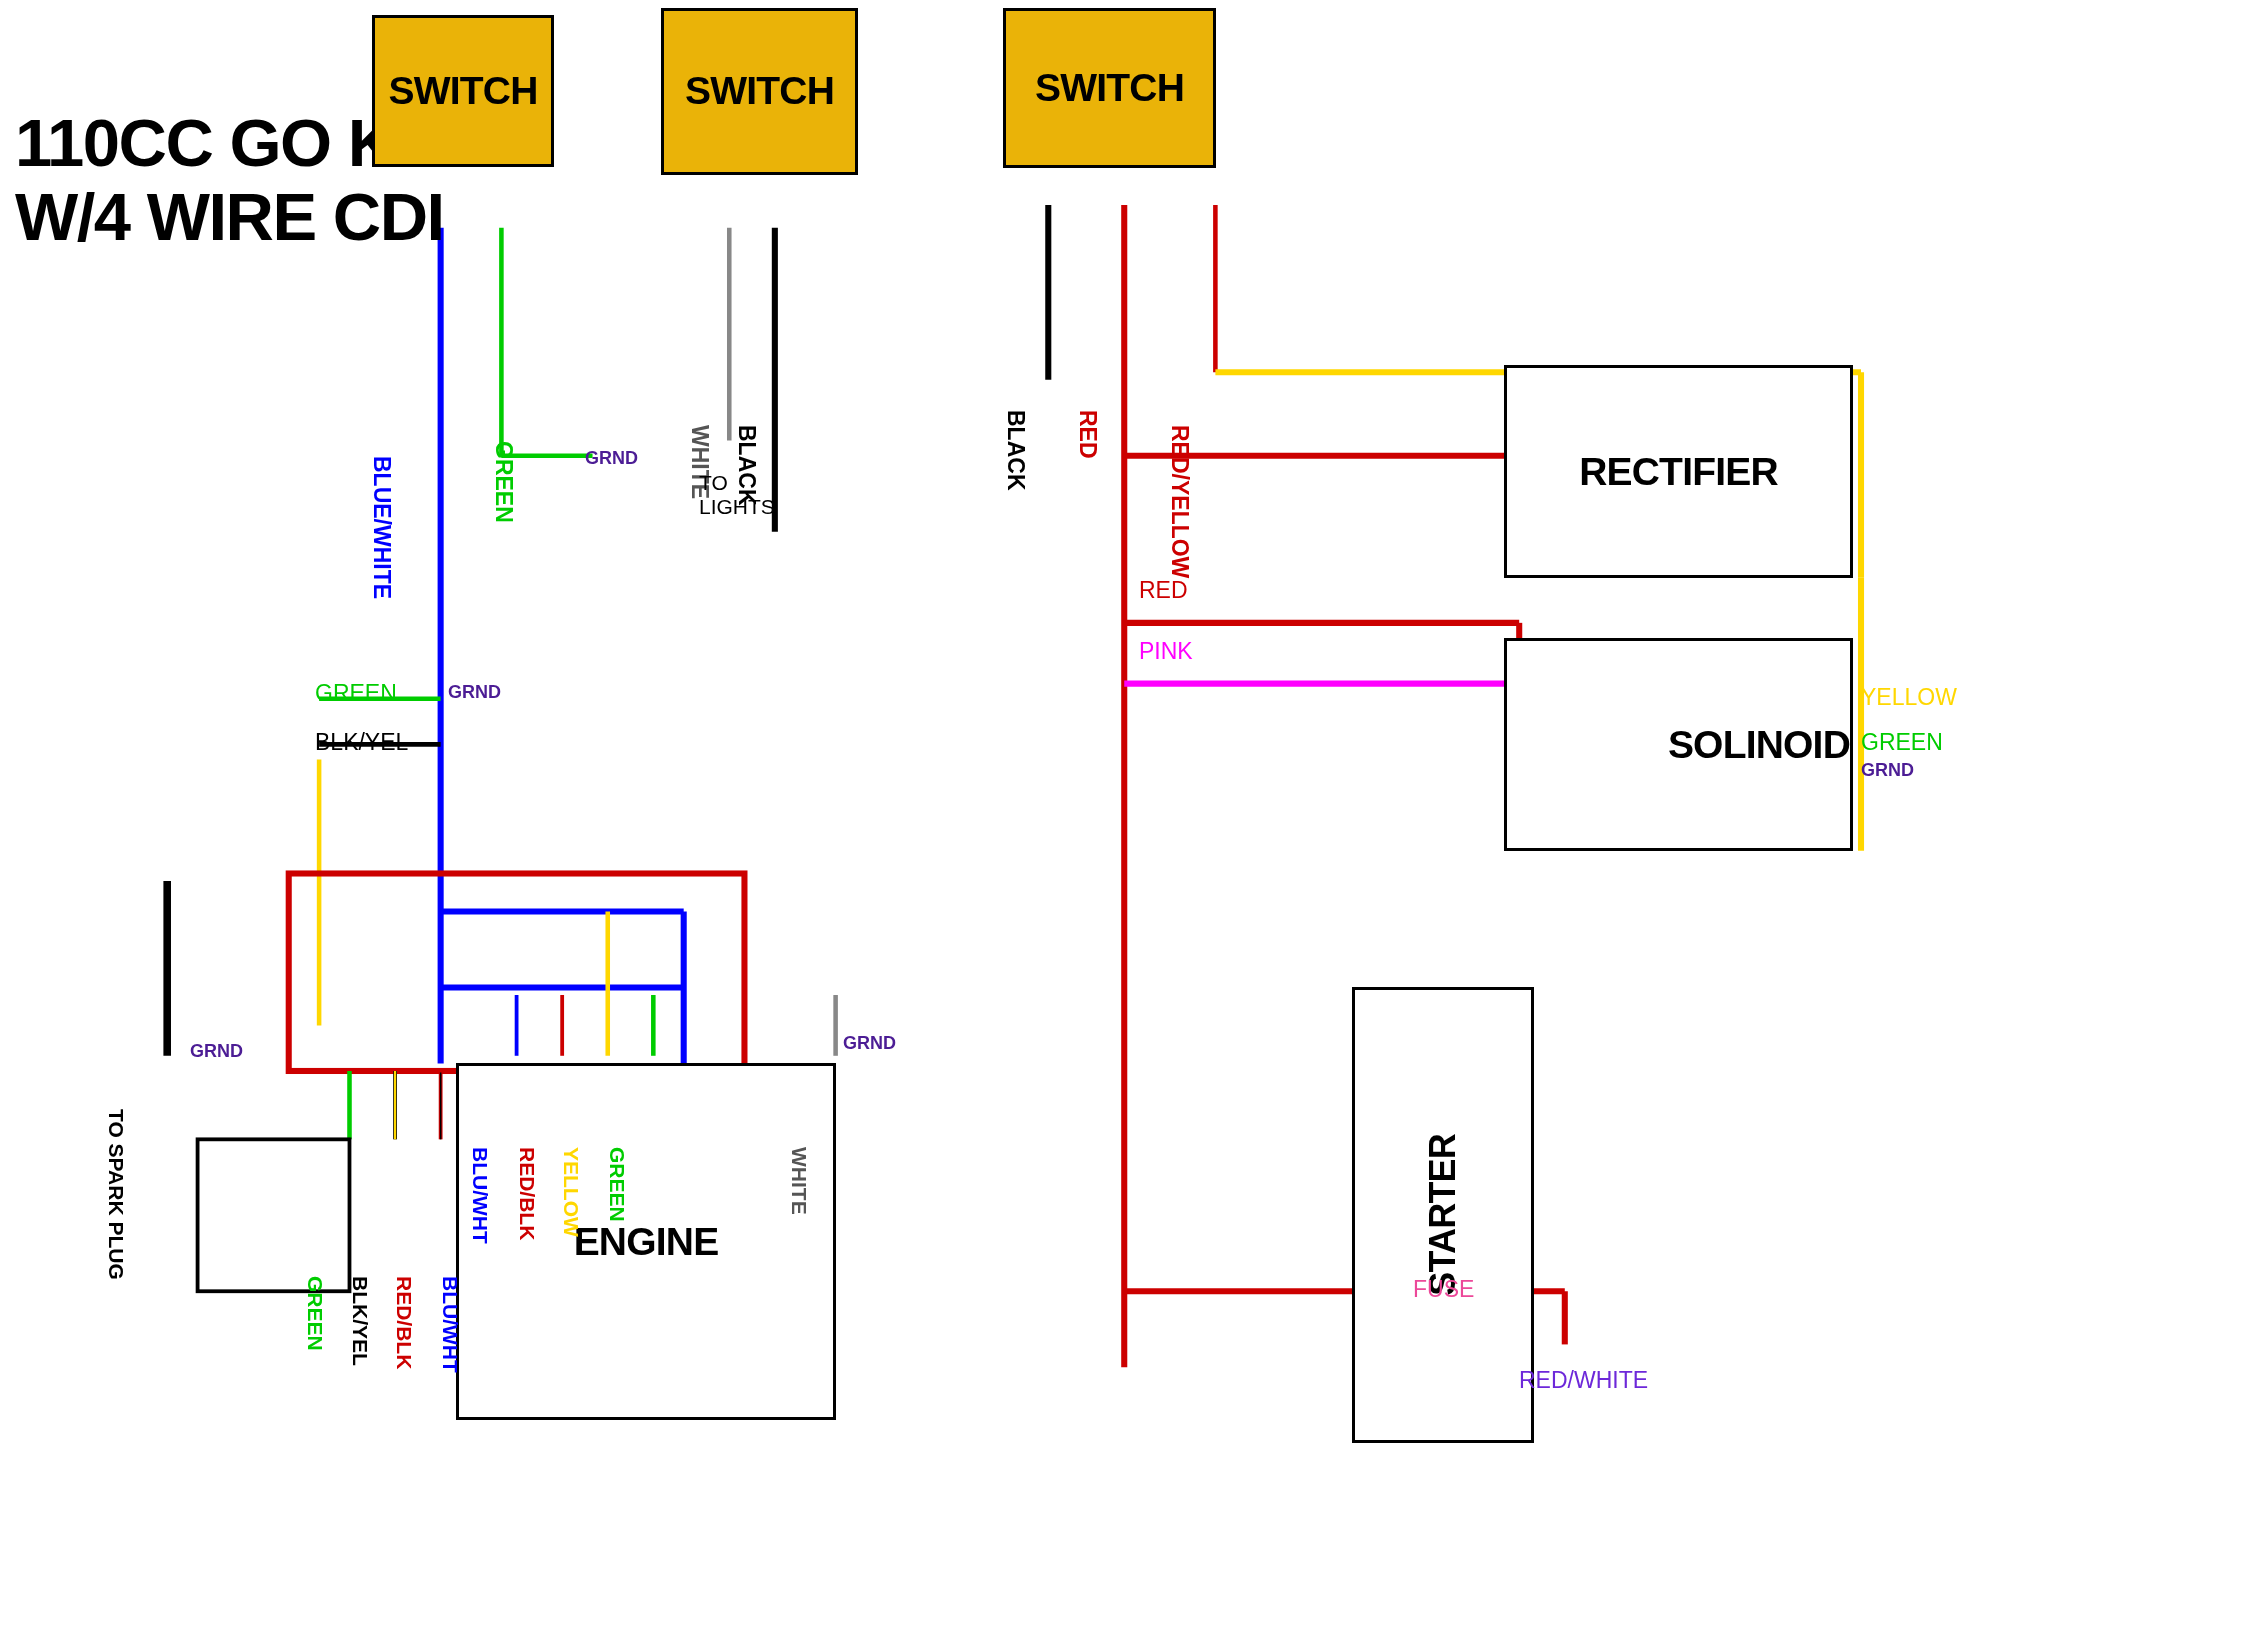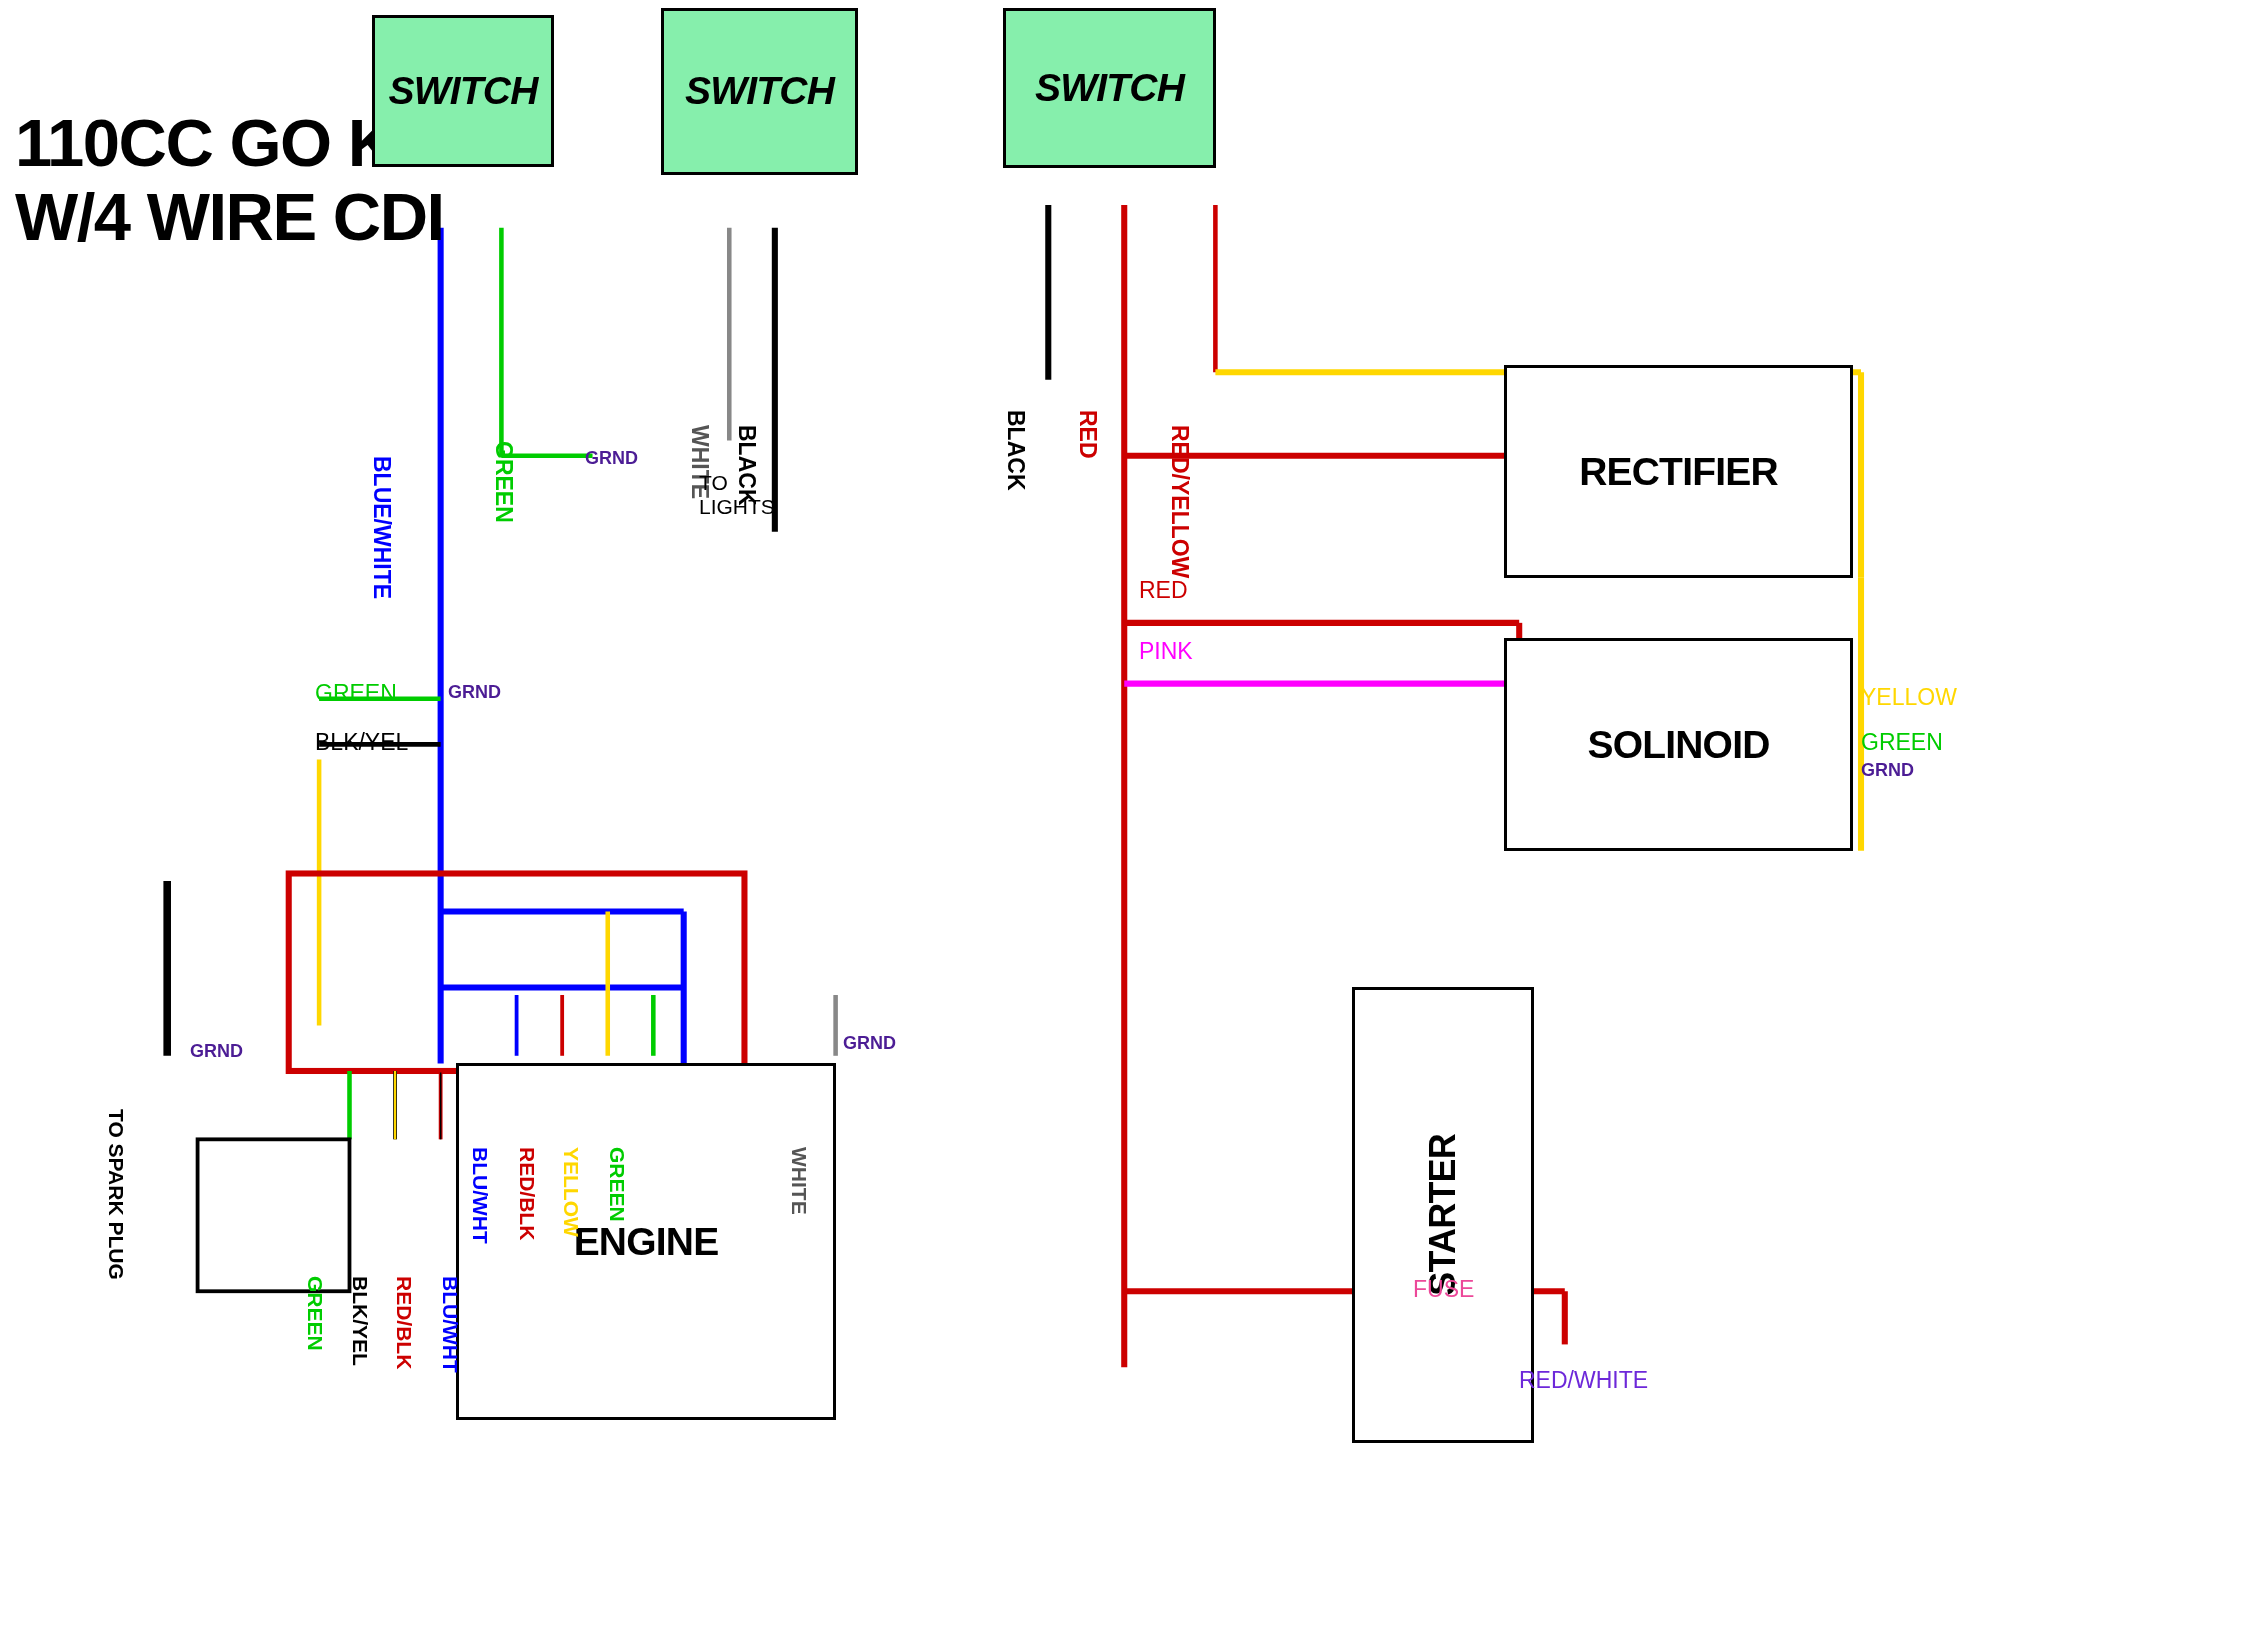--- a/index.html
+++ b/index.html
@@ -38,8 +38,7 @@
     .switch-box {
       position: absolute;
       border: 3.8px solid #000;
-      background: #86efac;
-      font-style: italic;
+      background: #eab308;
     }
     .switch-label-above {
       position: absolute;

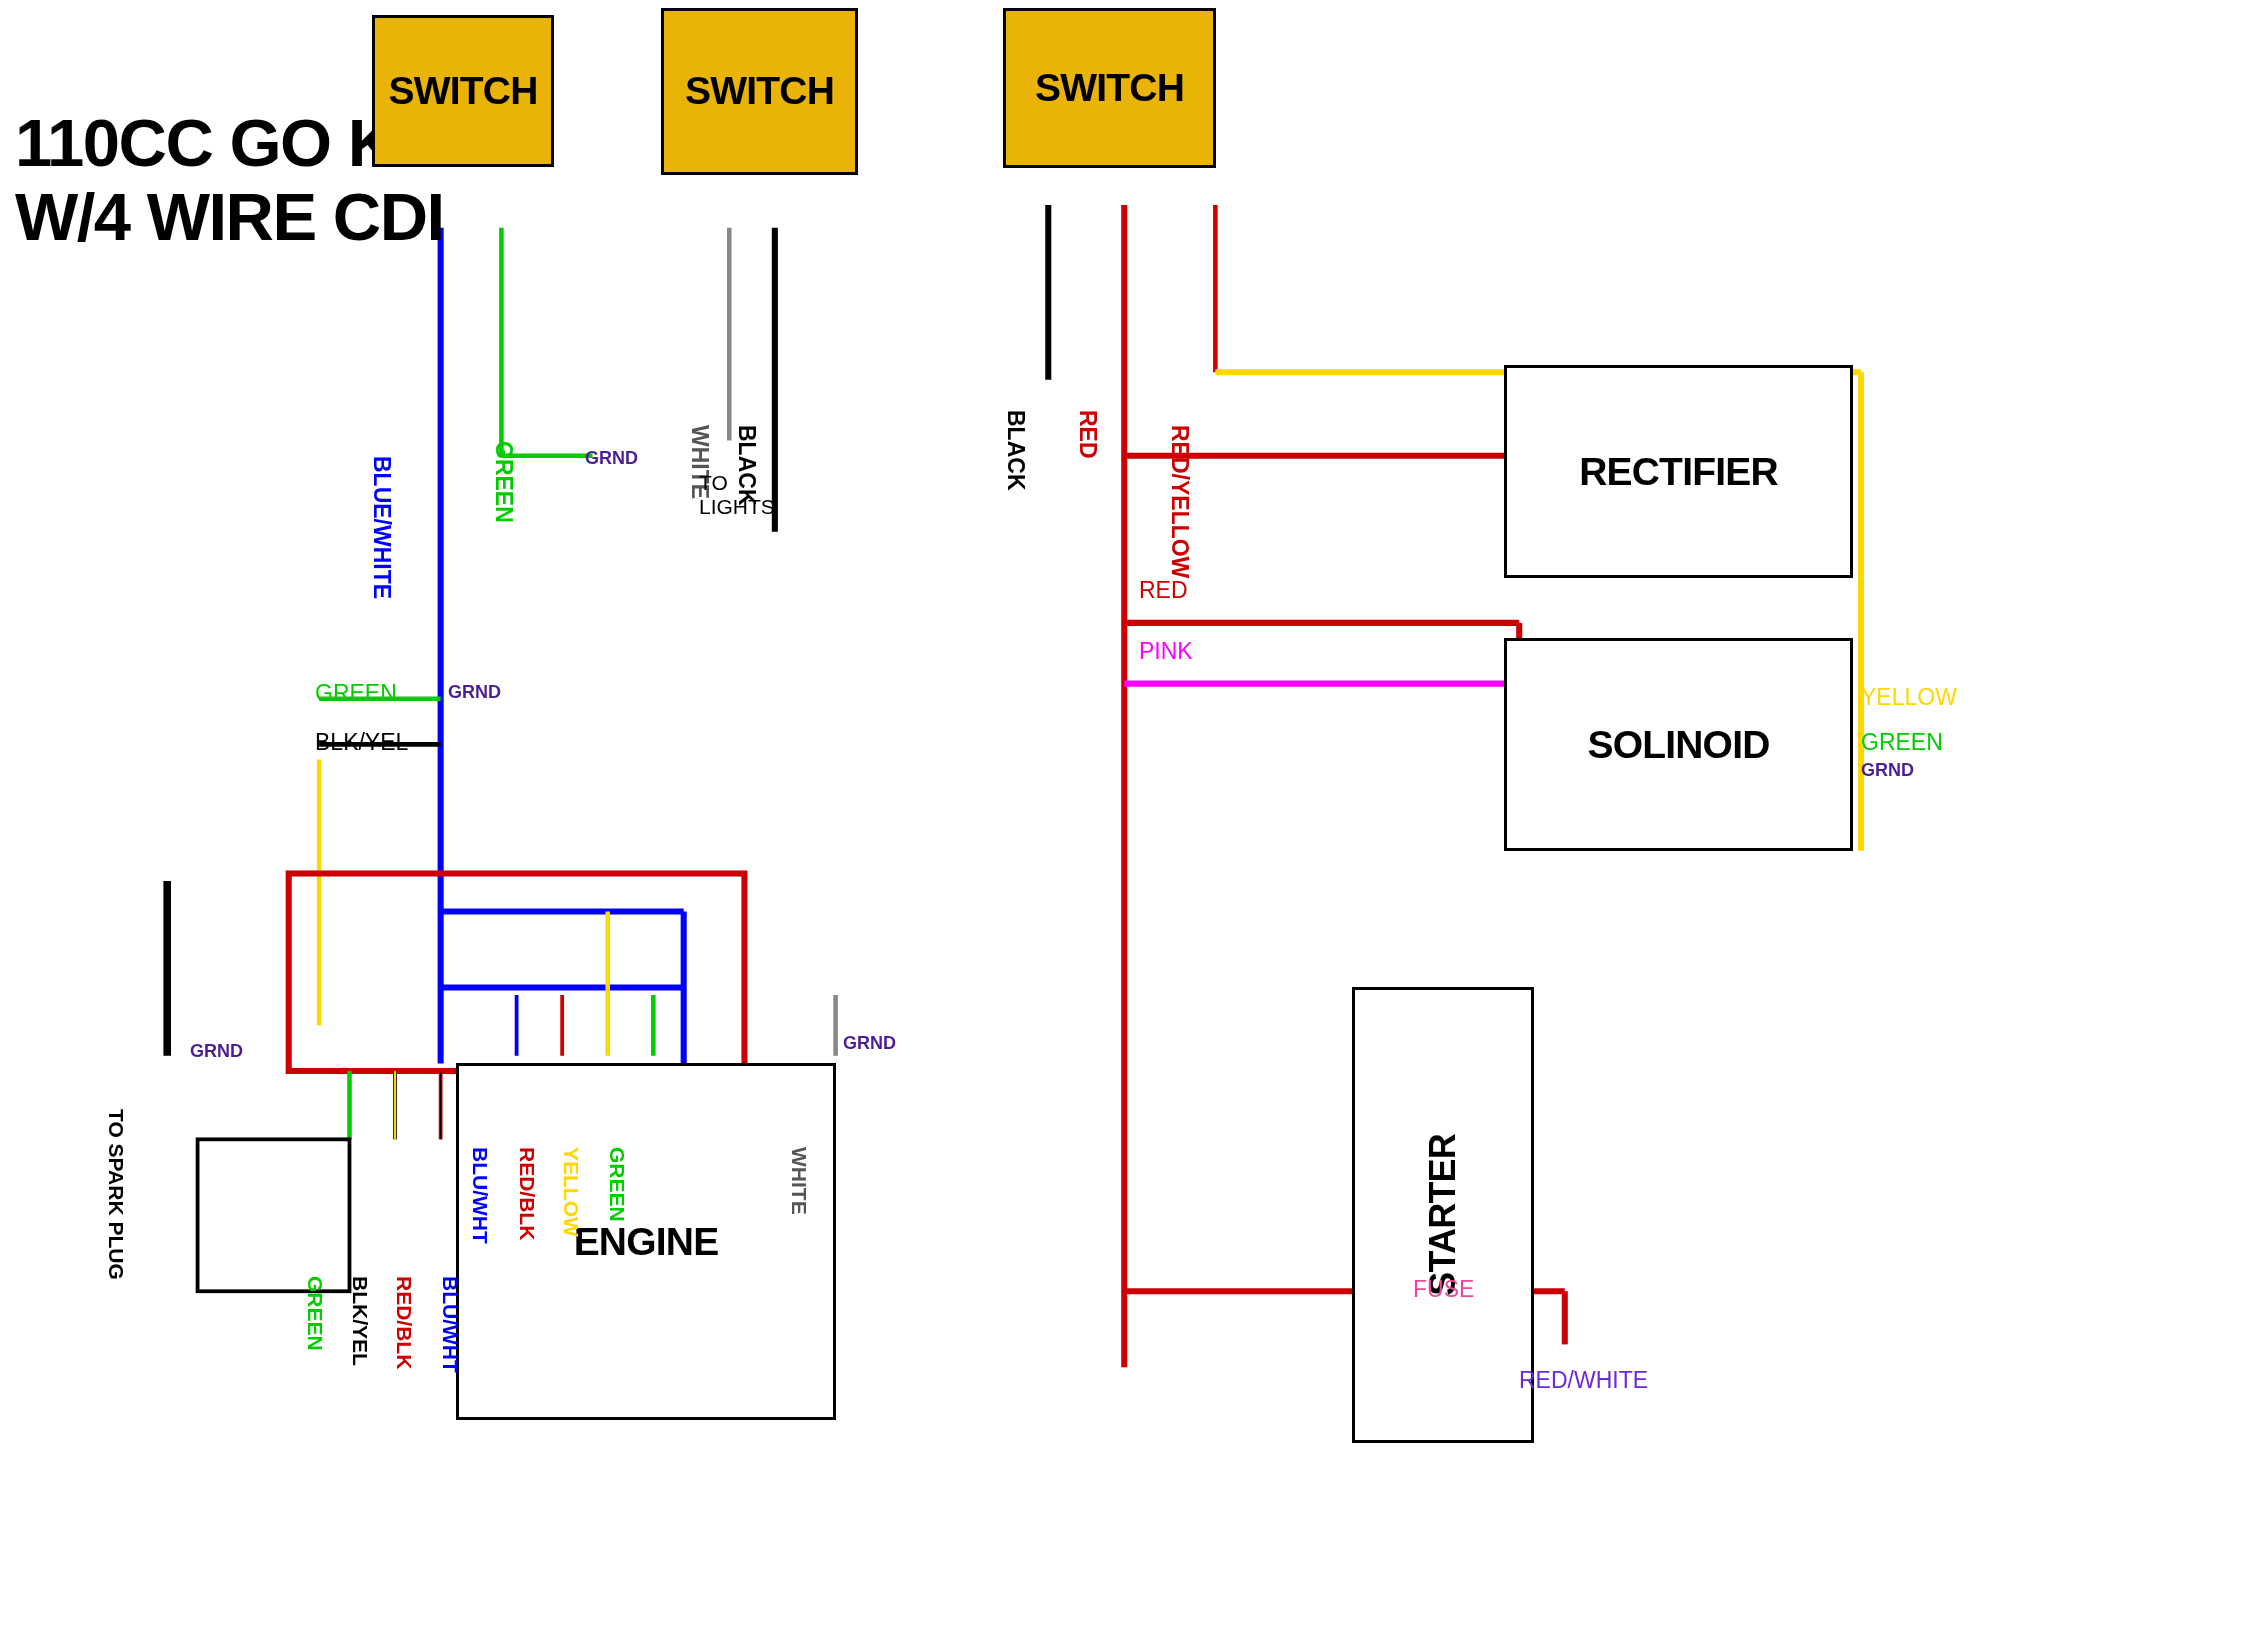--- a/index.html
+++ b/index.html
@@ -188,7 +188,7 @@
     <span class="component-label">ENGINE</span>
   </div>
 
-  <div class="component-box" style="left:1504px; top:638px; width:349px; height:213px;">
+  <div class="component-box" style="left:1504px; top:638px; width:349px; height:213px;justify-content:flex-end;">
     <span class="component-label">SOLINOID</span>
   </div>
 

